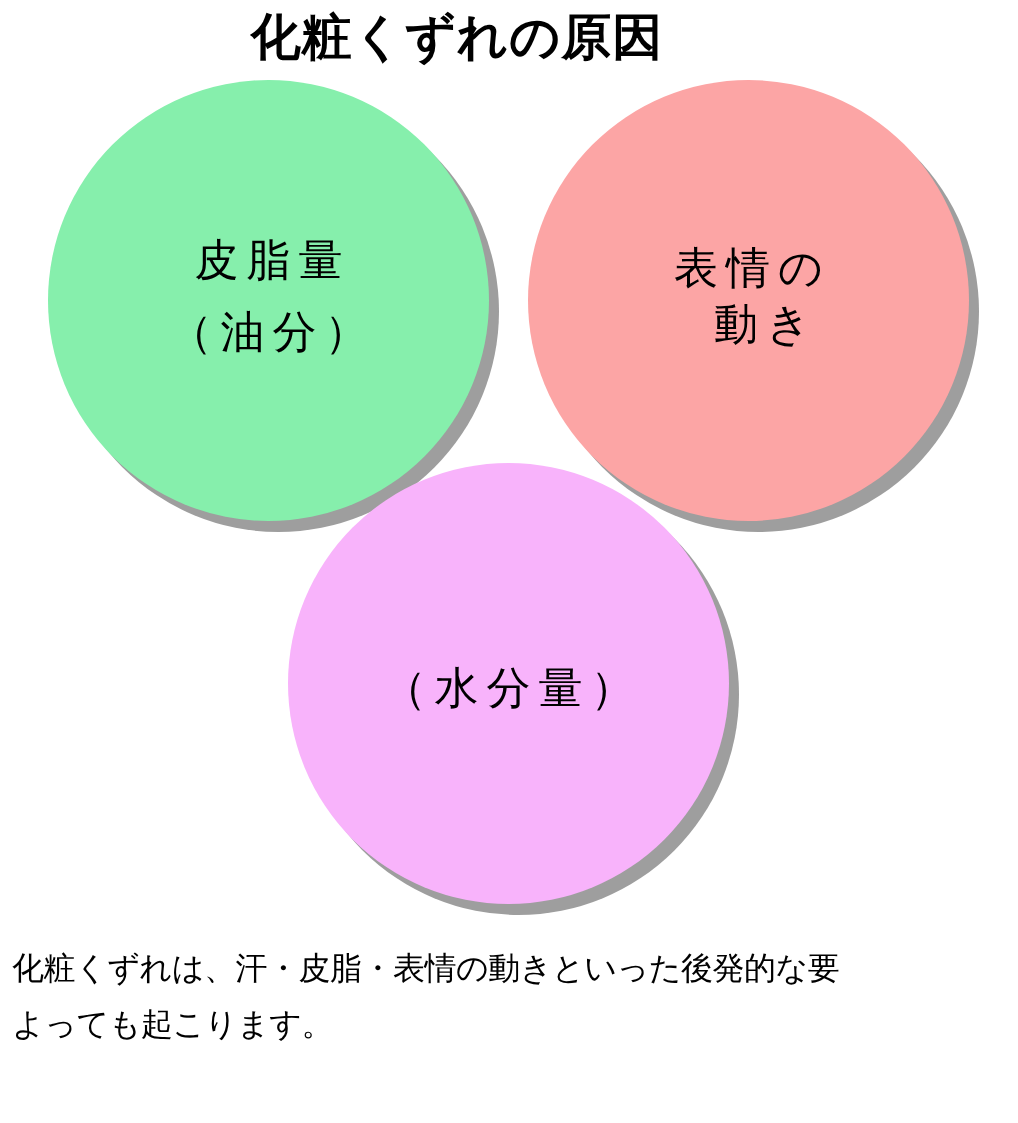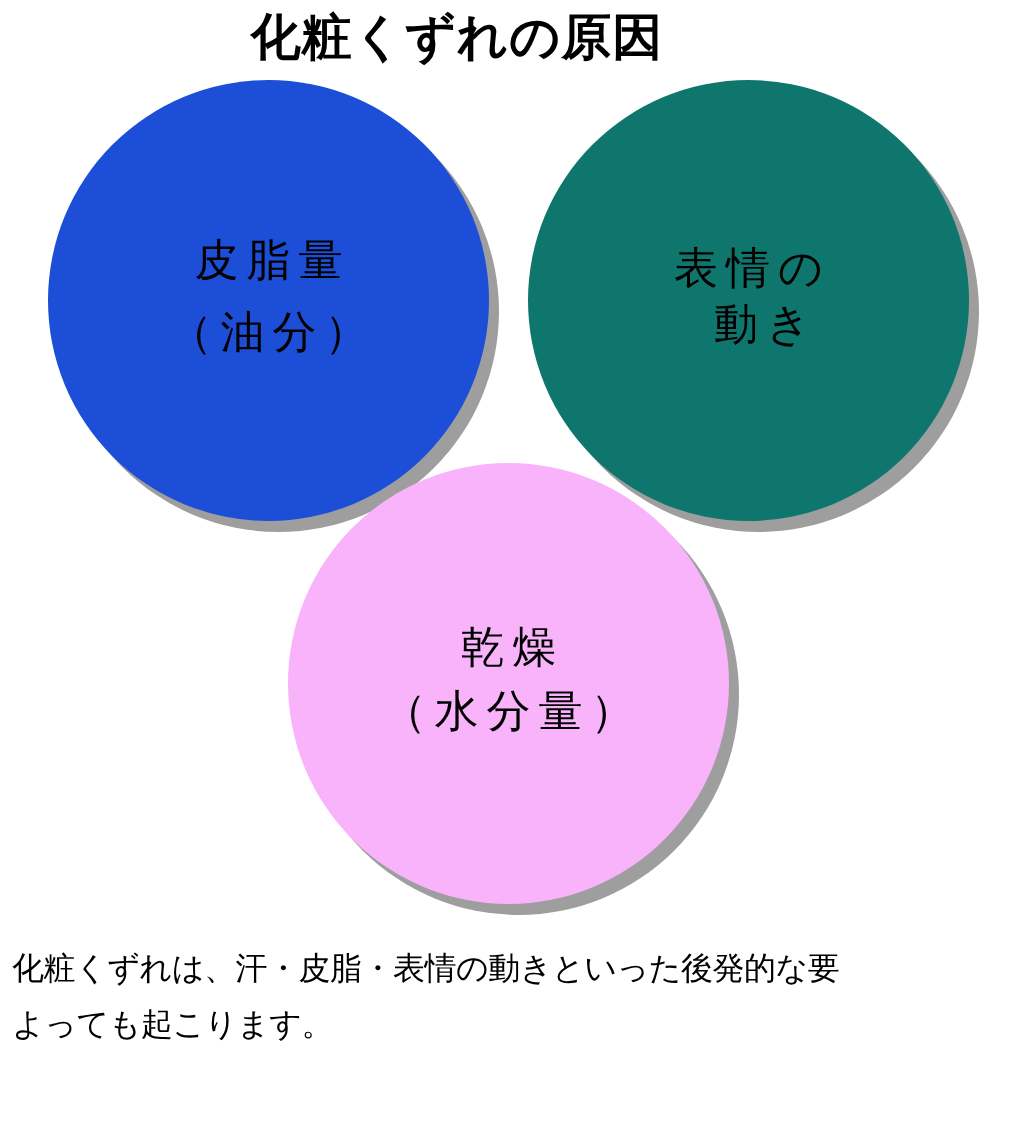--- a/index.html
+++ b/index.html
@@ -82,7 +82,7 @@
 
 <div class="circle-wrap" id="c1">
   <div class="circle-shadow"></div>
-  <div class="circle" style="background:#1d4ed8;">
+  <div class="circle" style="background:#86efac;">
     <div class="circle-label">皮脂量</div>
     <div class="circle-label" style="margin-top:16px;">（油分）</div>
   </div>

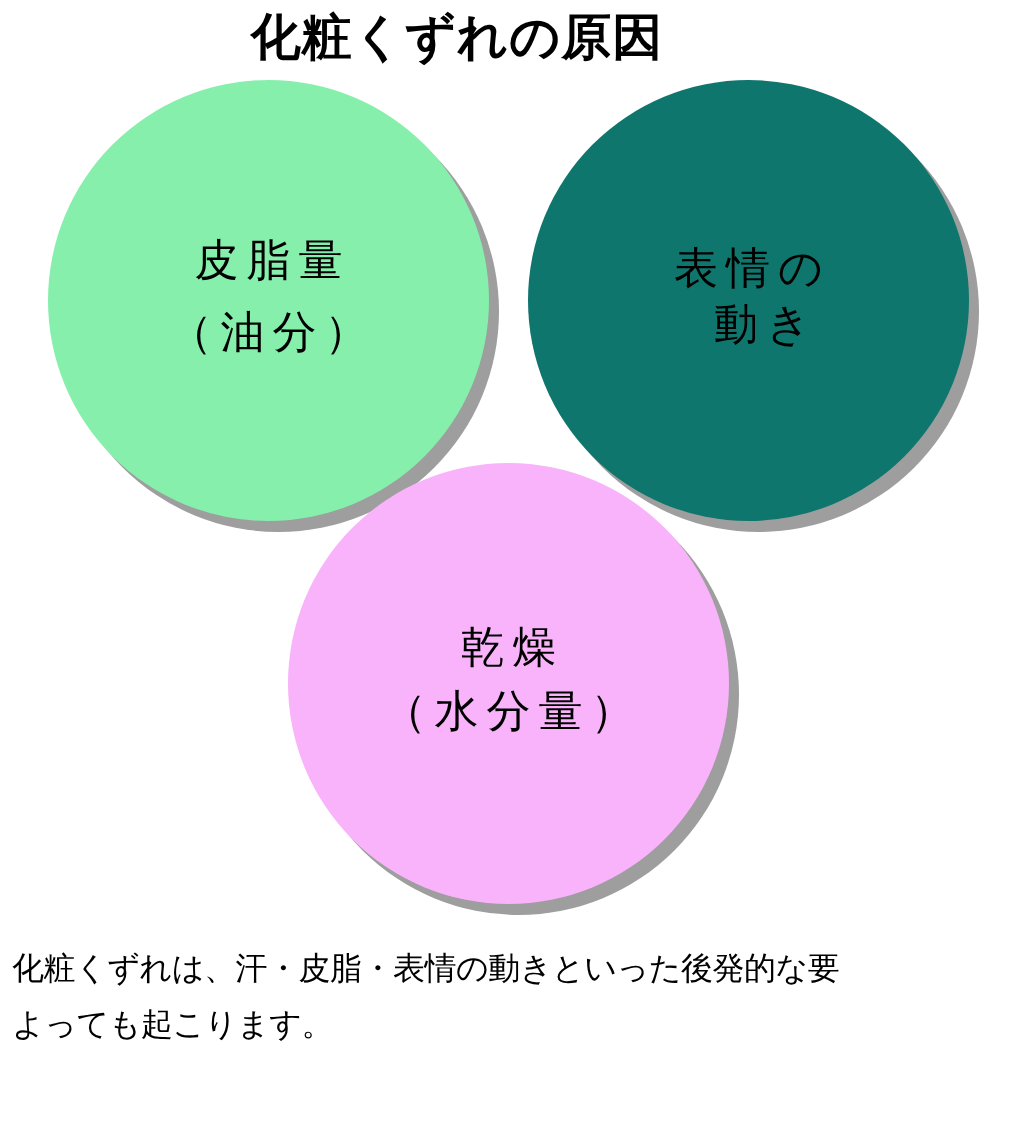--- a/index.html
+++ b/index.html
@@ -90,7 +90,7 @@
 
 <div class="circle-wrap" id="c2">
   <div class="circle-shadow"></div>
-  <div class="circle" style="background:#0f766e;">
+  <div class="circle" style="background:#fca5a5;">
     <div class="circle-label">表情の</div>
     <div class="circle-label" style="margin-top:0;margin-left:28px;">動き</div>
   </div>

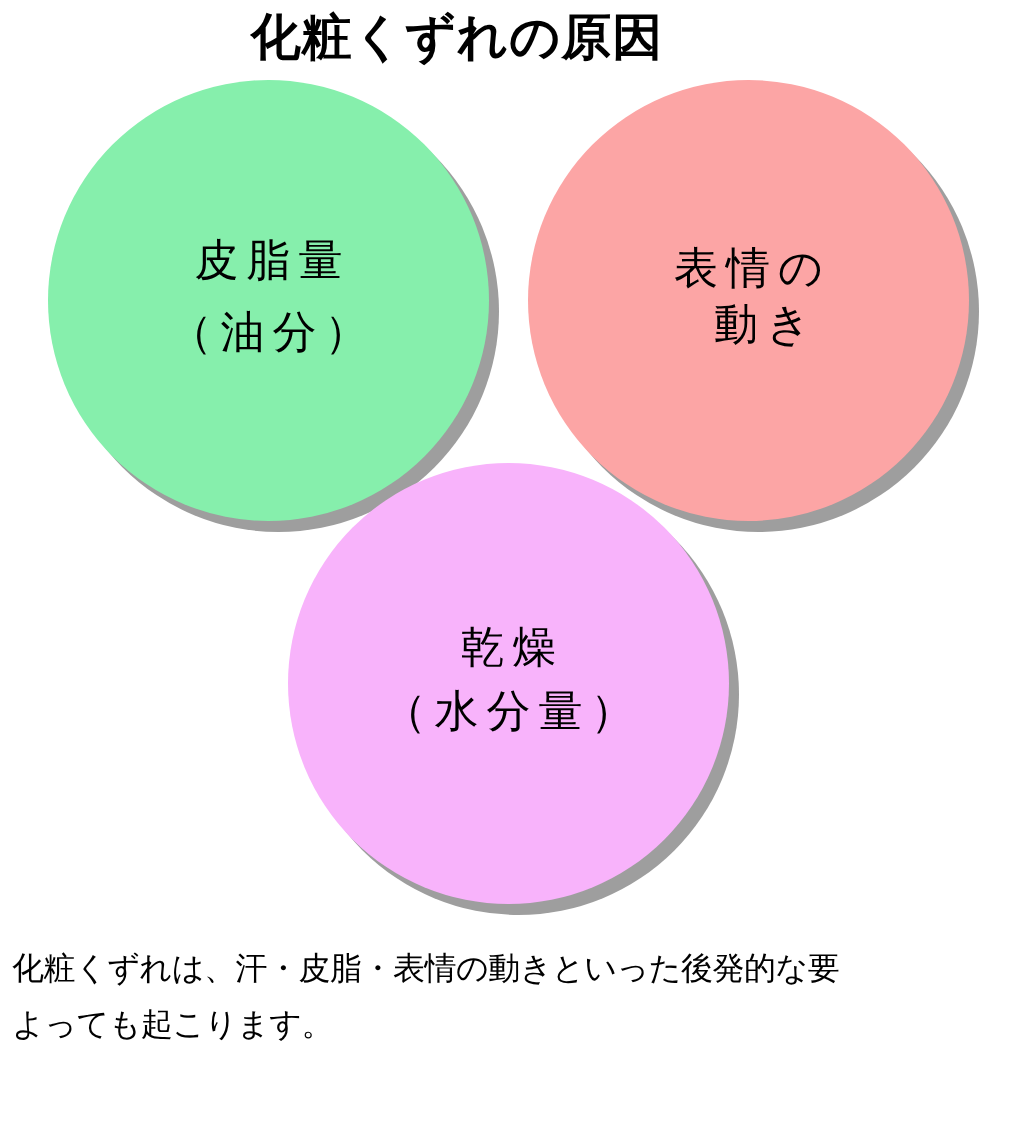--- a/index.html
+++ b/index.html
@@ -99,7 +99,6 @@
 <div class="circle-wrap" id="c3">
   <div class="circle-shadow"></div>
   <div class="circle" style="background:#f8b3fb;">
-    <div class="circle-label">乾燥</div>
     <div class="circle-label" style="margin-top:8px;">（水分量）</div>
   </div>
 </div>

